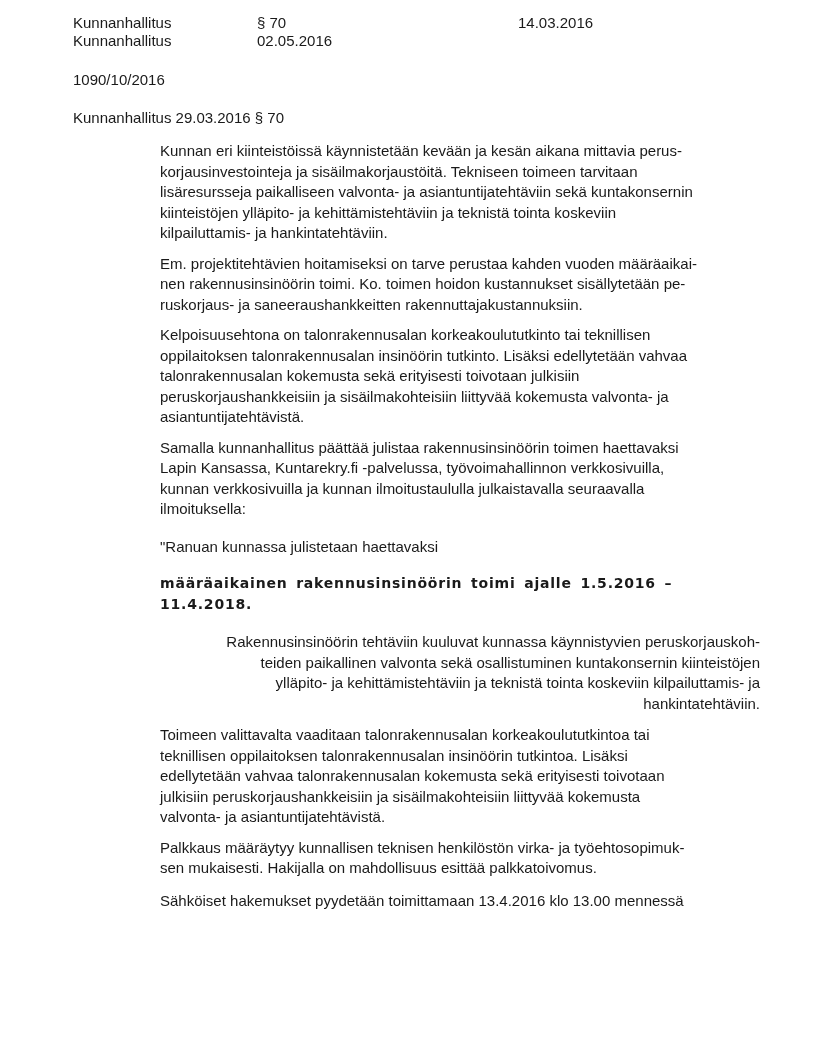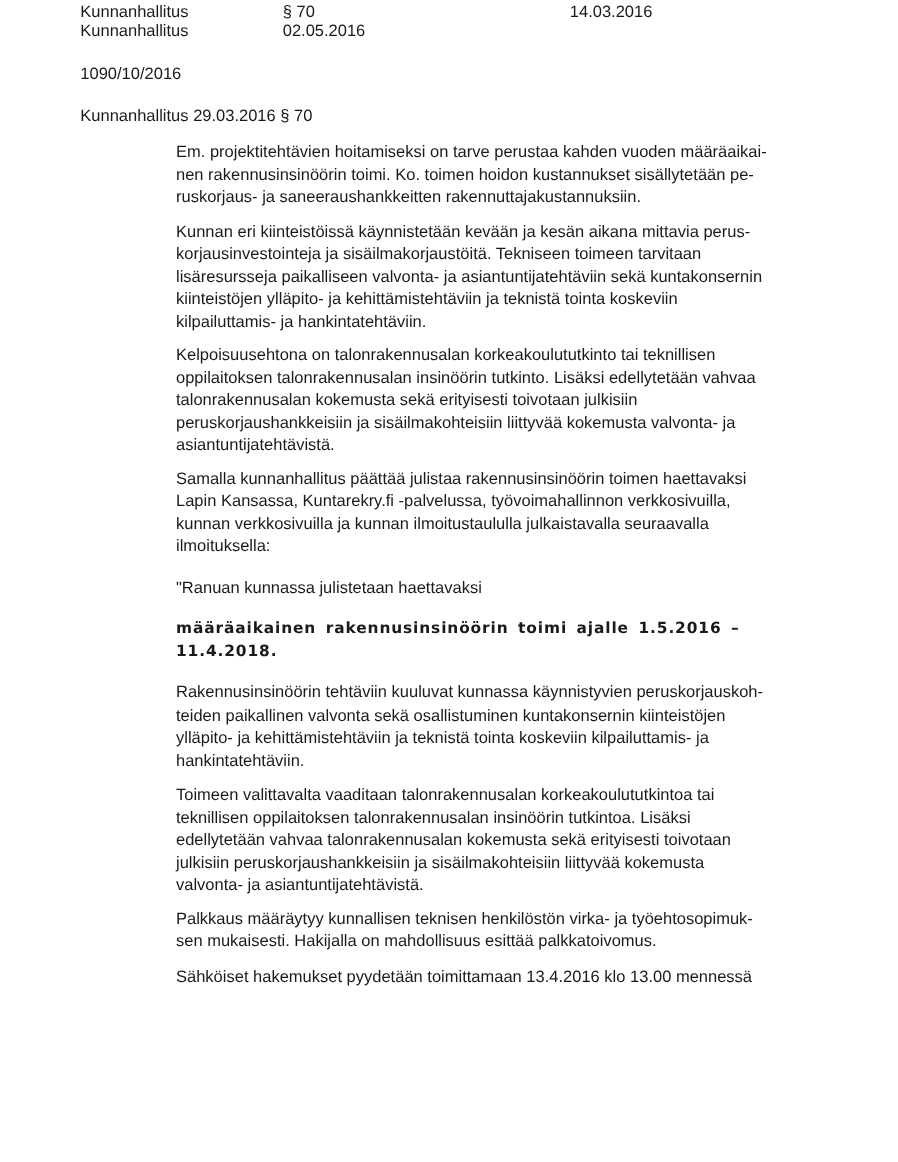--- a/index.html
+++ b/index.html
@@ -17,7 +17,7 @@
     font-size: 15px;
     overflow: hidden;
     box-sizing: border-box;
-    padding-top: 2px;
+    padding-top: 14px;
   }
   
   .hdr {

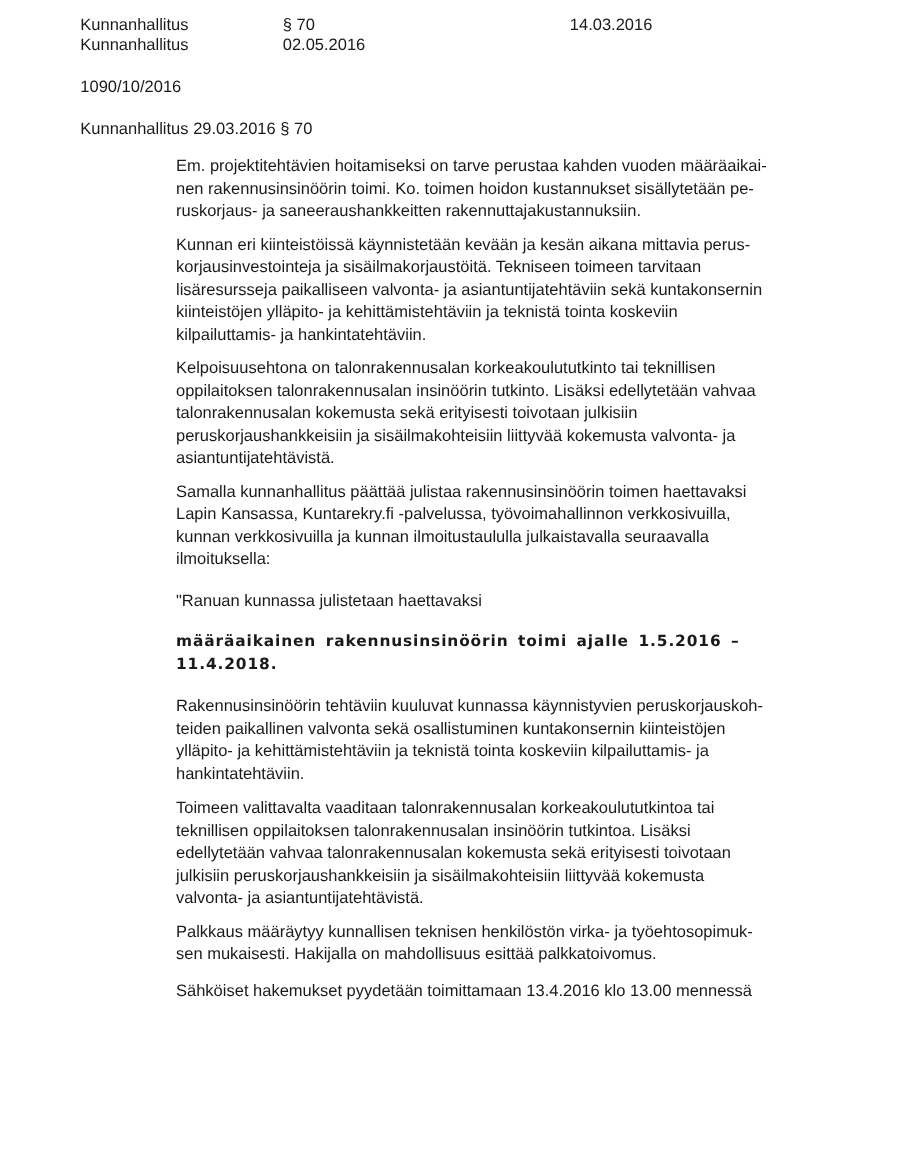--- a/index.html
+++ b/index.html
@@ -97,14 +97,14 @@
   <div class="section-heading">Kunnanhallitus 29.03.2016 § 70</div>
 
   <div class="doc-body">
-    <p>Em. projektitehtävien hoitamiseksi on tarve perustaa kahden vuoden määräaikai-
-nen rakennusinsinöörin toimi. Ko. toimen hoidon kustannukset sisällytetään pe-
-ruskorjaus- ja saneeraushankkeitten rakennuttajakustannuksiin.</p>
     <p>Kunnan eri kiinteistöissä käynnistetään kevään ja kesän aikana mittavia perus-
 korjausinvestointeja ja sisäilmakorjaustöitä. Tekniseen toimeen tarvitaan
 lisäresursseja paikalliseen valvonta- ja asiantuntijatehtäviin sekä kuntakonsernin
 kiinteistöjen ylläpito- ja kehittämistehtäviin ja teknistä tointa koskeviin
 kilpailuttamis- ja hankintatehtäviin.</p>
+    <p>Em. projektitehtävien hoitamiseksi on tarve perustaa kahden vuoden määräaikai-
+nen rakennusinsinöörin toimi. Ko. toimen hoidon kustannukset sisällytetään pe-
+ruskorjaus- ja saneeraushankkeitten rakennuttajakustannuksiin.</p>
     <p>Kelpoisuusehtona on talonrakennusalan korkeakoulututkinto tai teknillisen
 oppilaitoksen talonrakennusalan insinöörin tutkinto. Lisäksi edellytetään vahvaa
 talonrakennusalan kokemusta sekä erityisesti toivotaan julkisiin

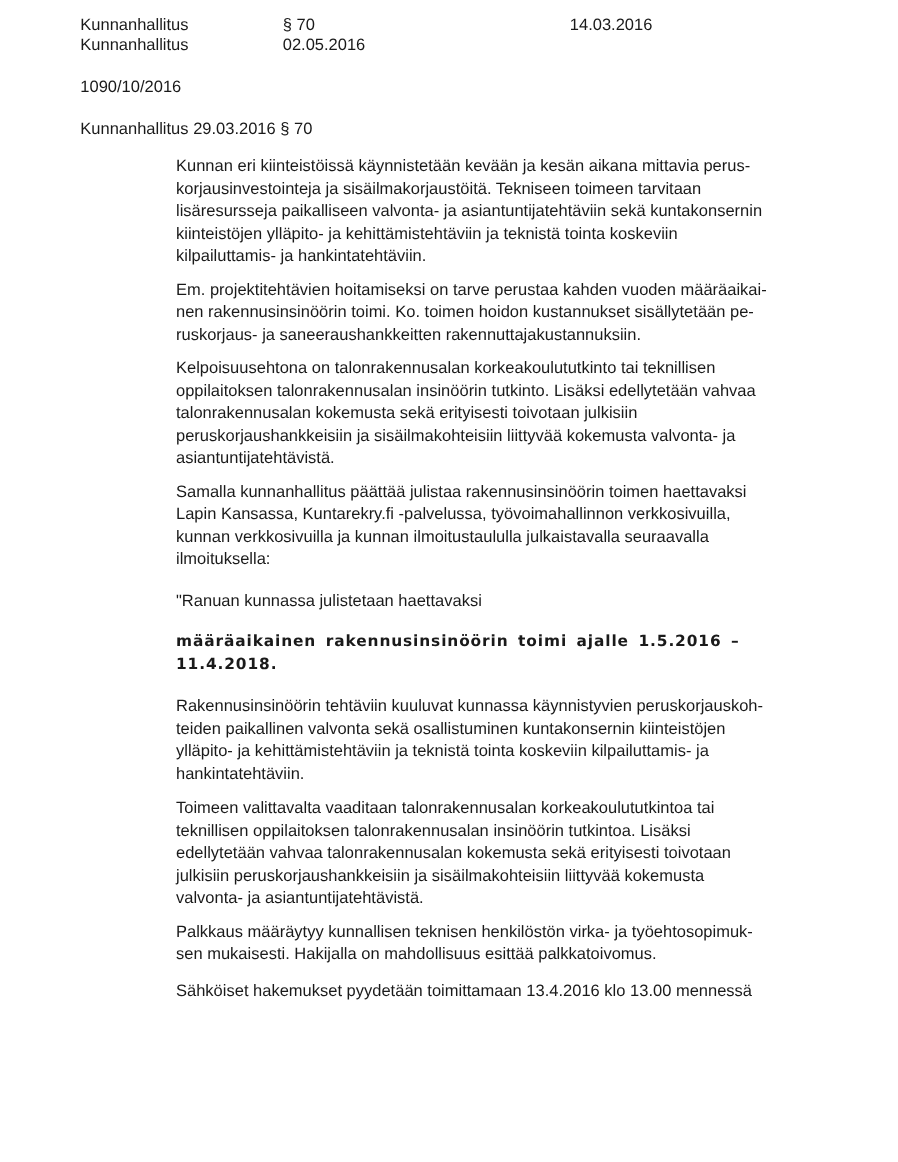--- a/index.html
+++ b/index.html
@@ -53,7 +53,7 @@
     line-height: 20.5px;
     white-space: pre-line;
   }
-  .doc-body p.g11 { margin-bottom: 11px; }
+  .doc-body p.g11 { margin-bottom: 11px; text-align: right; }
   .doc-body p.g12 { margin-bottom: 12px; }
   .doc-body p.g13 { margin-bottom: 13px; }
   .doc-body p.g16 { margin-bottom: 16px; }

